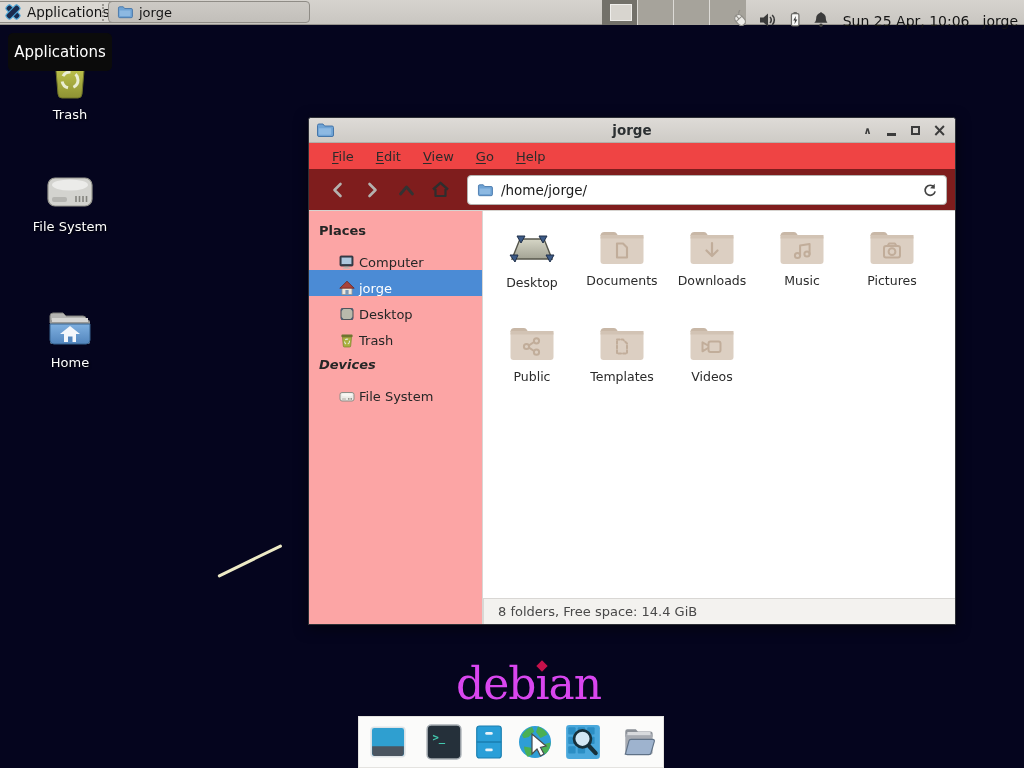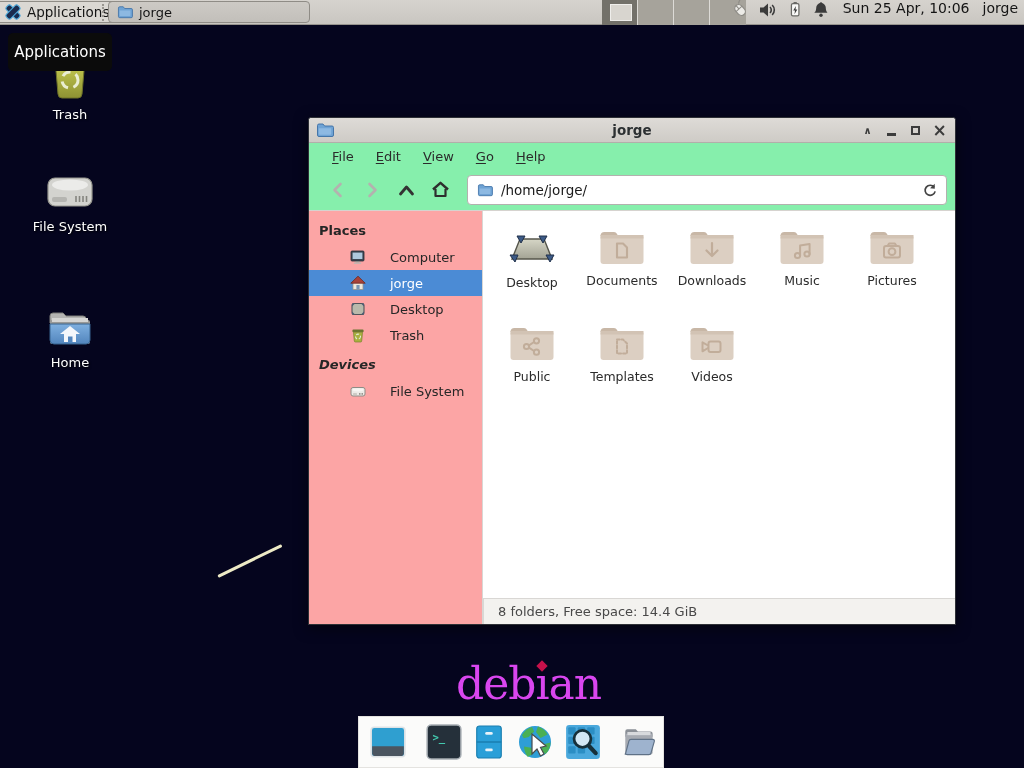--- a/index.html
+++ b/index.html
@@ -48,7 +48,7 @@
   }
   .tray-area {
     position:absolute; right:6px; top:0; height:29px;
-    display:flex; align-items:flex-start; gap:13px;
+    display:flex; align-items:flex-end; gap:13px;
   }
   .tray-icons { display:flex; align-items:center; gap:9px; }
   .clock, .panel-user { font-size:14px; color:#141414; white-space:nowrap; }

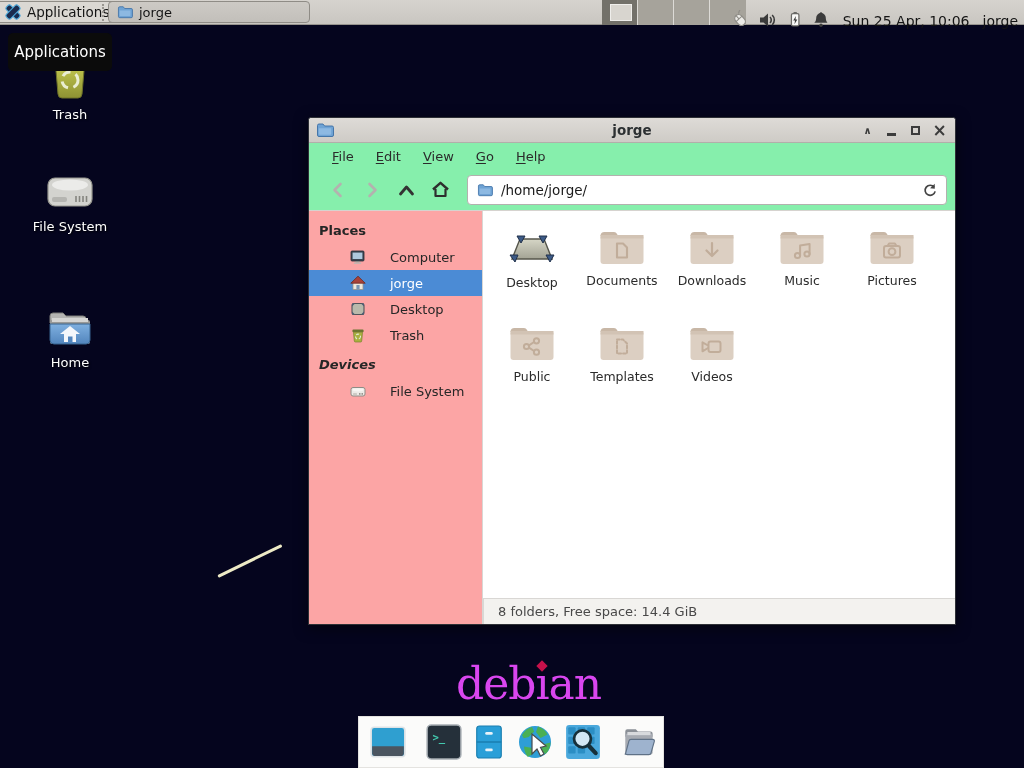--- a/index.html
+++ b/index.html
@@ -121,7 +121,7 @@
 
   .menubar {
     position:absolute; left:0; top:25px; right:0; height:26px;
-    background:#86efac; display:flex; align-items:center; padding-left:12px;
+    background:#ef4444; display:flex; align-items:center; padding-left:12px;
   }
   .menu-item { padding:3px 11px; font-size:13px; color:#2b2b2b; }
   .mn { text-decoration:underline; text-underline-offset:2px; }

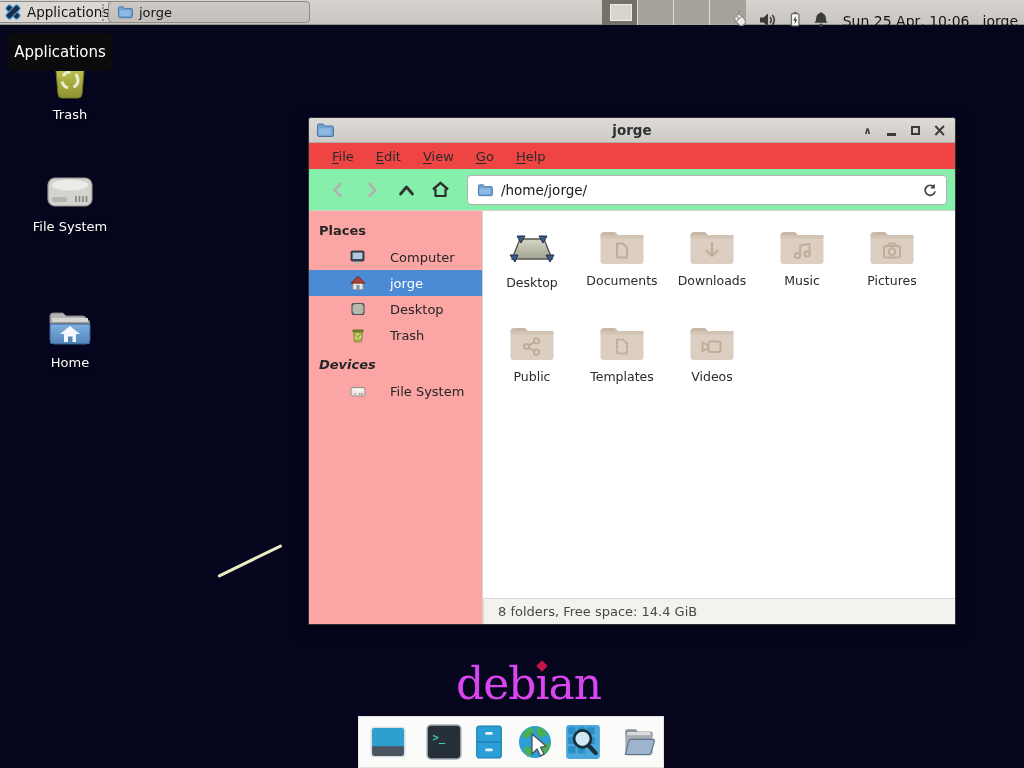--- a/index.html
+++ b/index.html
@@ -128,7 +128,7 @@
 
   .toolbar {
     position:absolute; left:0; top:51px; right:0; height:42px;
-    background:#86efac; border-bottom:1px solid #d6d3cf;
+    background:#7f1d1d; border-bottom:1px solid #d6d3cf;
     display:flex; align-items:center; padding:0 8px 0 12px;
   }
   .nav-btn { width:34px; height:30px; display:flex; align-items:center; justify-content:center; border-radius:3px; }

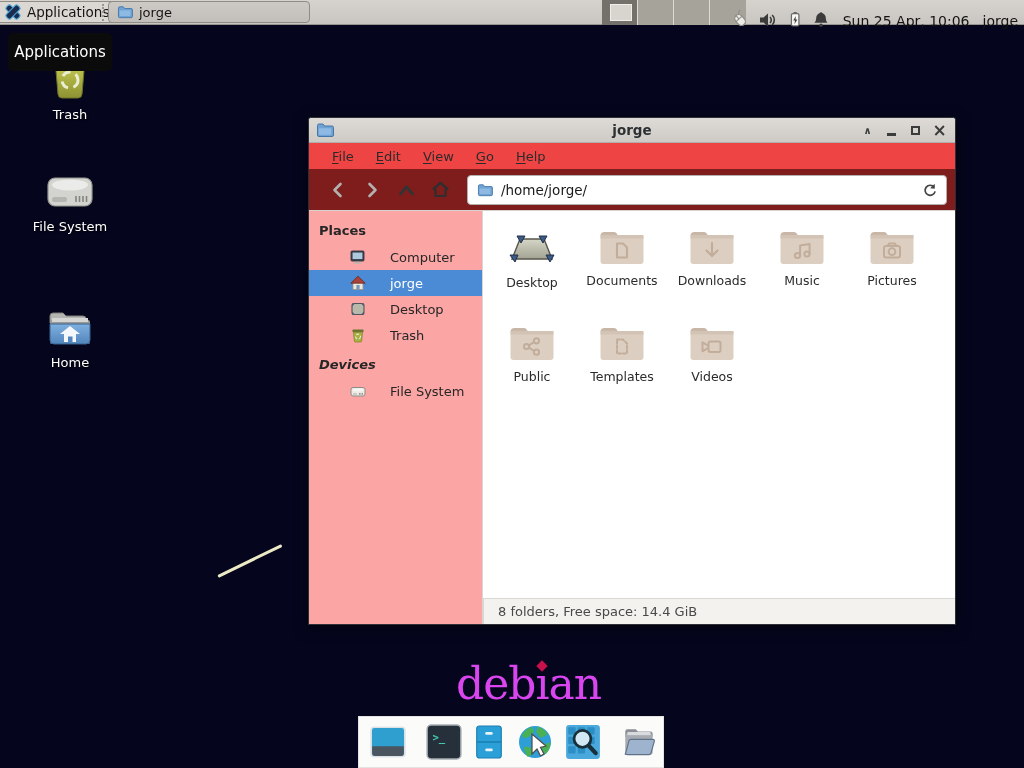--- a/index.html
+++ b/index.html
@@ -145,7 +145,7 @@
     background:#fca5a5; border-right:1px solid #d9d7d4; padding-top:7px;
   }
   .side-header { padding:5px 0 6px 10px; font-size:13px; font-weight:bold; color:#262626; }
-  .side-row { height:26px; display:flex; align-items:center; gap:24px; padding-left:41px; font-size:13px; color:#262626; }
+  .side-row { height:26px; display:flex; align-items:flex-end; gap:4px; padding-left:30px; font-size:13px; color:#262626; }
   .side-row.selected { background:#4b8bd5; color:#ffffff; }
   .devices-gap { margin-top:4px;font-style:italic; }
 

